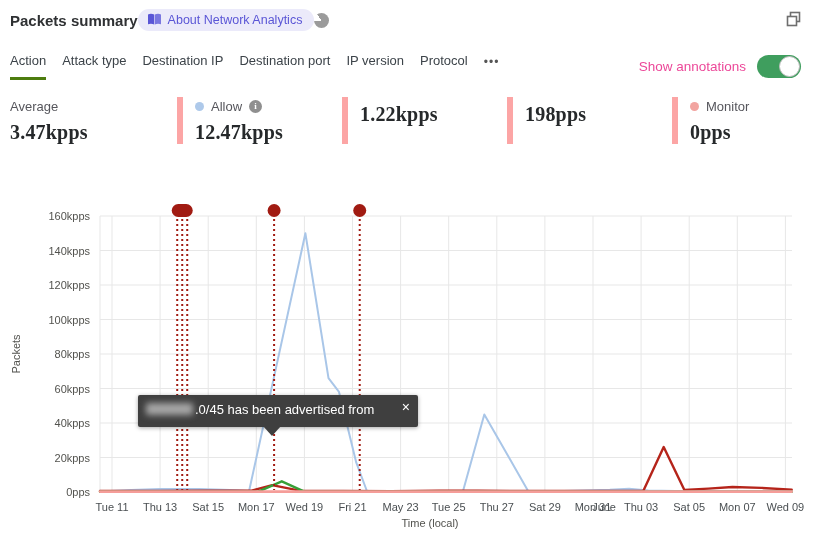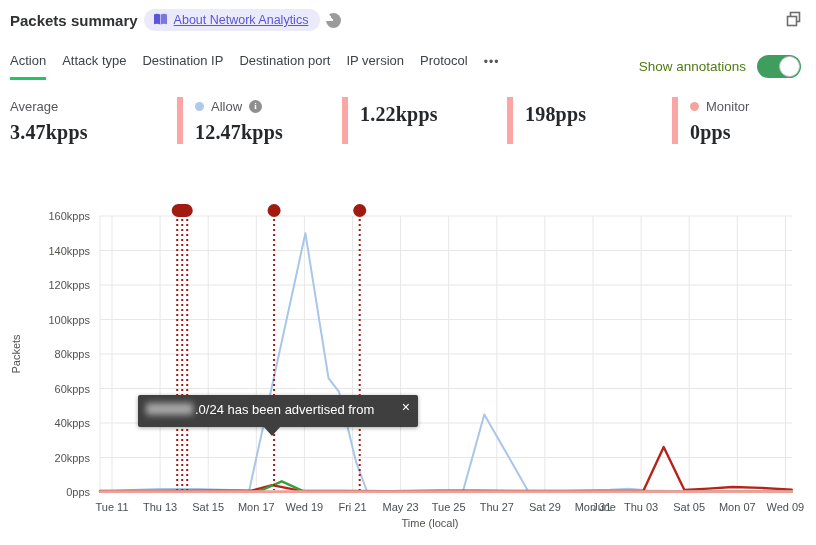--- a/index.html
+++ b/index.html
@@ -7,7 +7,7 @@
        font-family:"Liberation Sans",sans-serif;color:#36393a;overflow:hidden;}
 
   
-  .header{position:absolute;top:9px;left:10px;display:flex;align-items:center;gap:6px;}
+  .header{position:absolute;top:9px;left:10px;display:flex;align-items:center;gap:0;}
   .page-title{font-size:15px;font-weight:700;color:#2f3133;}
   .badge{display:flex;align-items:flex-start;gap:6px;background:#ebeafa;color:#5a56d6;
          font-size:12.5px;padding:4px 12px 4px 9px;border-radius:13px;cursor:pointer;text-decoration:underline;}

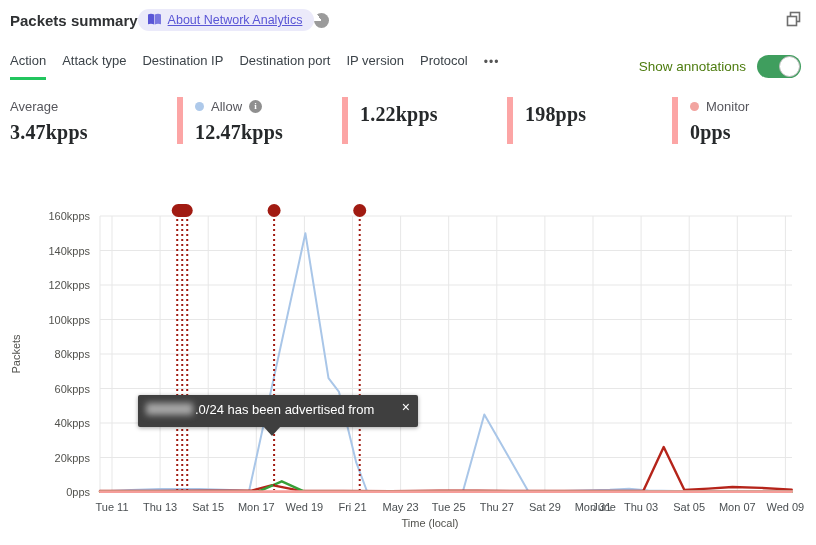--- a/index.html
+++ b/index.html
@@ -10,7 +10,7 @@
   .header{position:absolute;top:9px;left:10px;display:flex;align-items:center;gap:0;}
   .page-title{font-size:15px;font-weight:700;color:#2f3133;}
   .badge{display:flex;align-items:flex-start;gap:6px;background:#ebeafa;color:#5a56d6;
-         font-size:12.5px;padding:4px 12px 4px 9px;border-radius:13px;cursor:pointer;text-decoration:underline;}
+         font-size:12.5px;padding:4px 12px 4px 9px;border-radius:13px;cursor:pointer;}
   .pie-icon{width:15px;height:15px;border-radius:50%;
             background:conic-gradient(from 268deg,#ffffff 0 58deg,#9b9b9b 58deg 360deg);}
   .win-icon{position:absolute;top:11px;right:15px;cursor:pointer;}

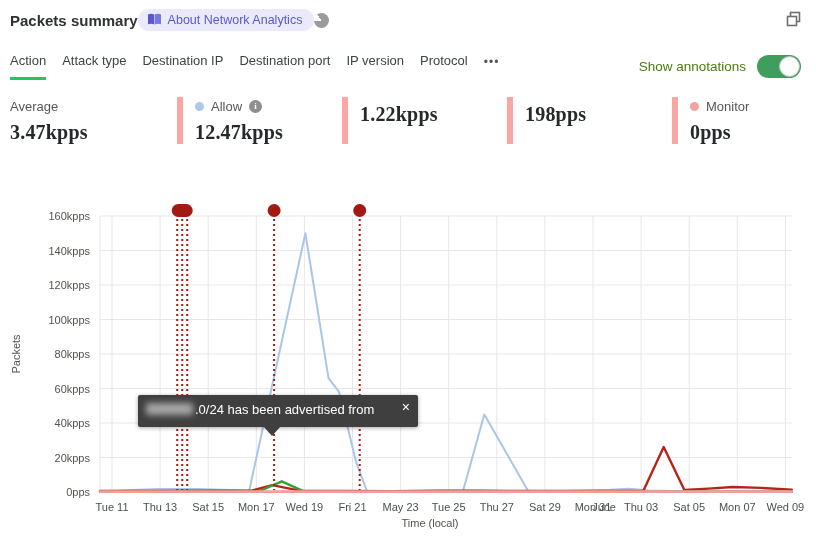--- a/index.html
+++ b/index.html
@@ -18,7 +18,7 @@
   
   .tabs{position:absolute;top:53px;left:10px;display:flex;gap:16px;align-items:flex-start;}
   .tab{font-size:13px;color:#3c4349;padding-bottom:9px;cursor:pointer;white-space:nowrap;}
-  .tab.active{border-bottom:3px solid #22c55e;}
+  .tab.active{border-bottom:3px solid #4d7c0f;}
   .tab-more{font-size:12px;letter-spacing:1px;color:#555;padding-top:2px;cursor:pointer;}
   .toggle-row{position:absolute;top:55px;right:15px;display:flex;align-items:center;gap:11px;}
   .toggle-label{font-size:13.5px;color:#4d7c0f;text-align:right;}

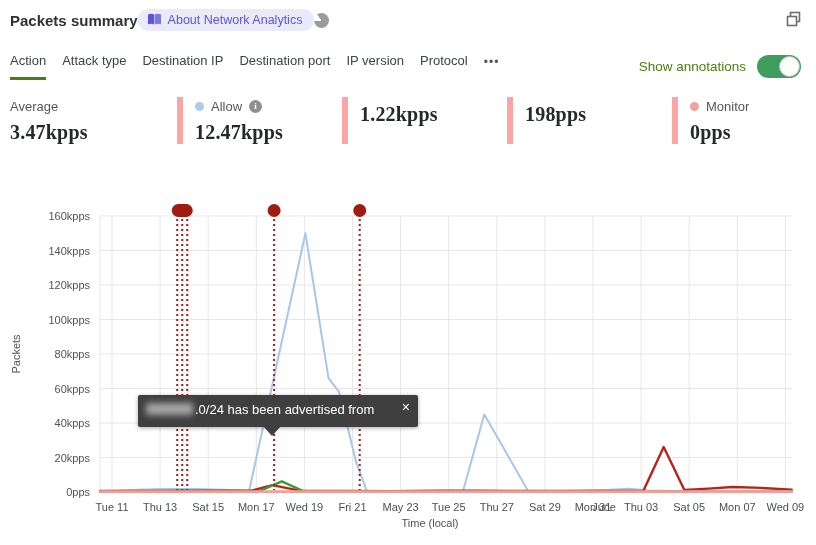--- a/index.html
+++ b/index.html
@@ -21,7 +21,7 @@
   .tab.active{border-bottom:3px solid #4d7c0f;}
   .tab-more{font-size:12px;letter-spacing:1px;color:#555;padding-top:2px;cursor:pointer;}
   .toggle-row{position:absolute;top:55px;right:15px;display:flex;align-items:center;gap:11px;}
-  .toggle-label{font-size:13.5px;color:#4d7c0f;text-align:right;}
+  .toggle-label{font-size:13.5px;color:#ec4899;text-align:right;}
   .toggle{position:relative;width:44px;height:23px;border-radius:12px;background:#3f9e5e;cursor:pointer;}
   .toggle .knob{position:absolute;top:1px;right:1px;width:21px;height:21px;border-radius:50%;
                 background:#fff;border:1px solid #bcbcbc;box-sizing:border-box;}

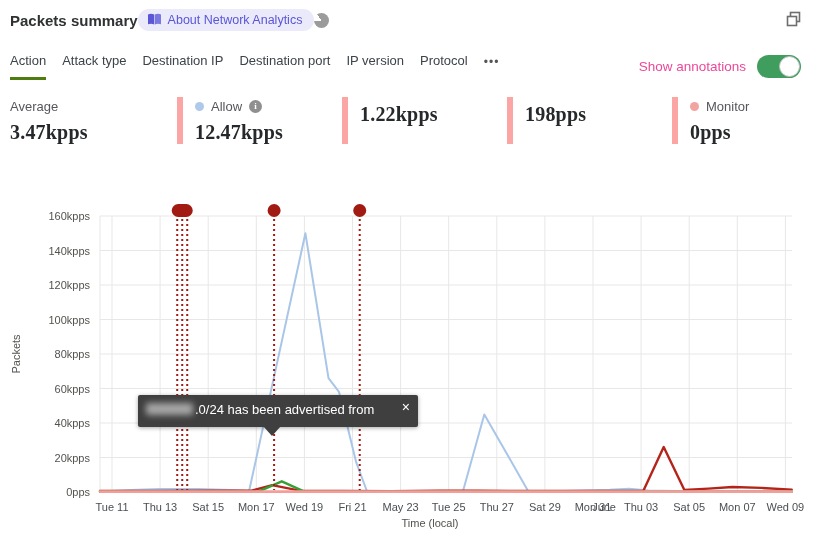--- a/index.html
+++ b/index.html
@@ -192,7 +192,7 @@
 
   <div class="tooltip">
     <span class="close">×</span>
-    <div><span class="redacted"></span><span>.0/24 has been advertised from</span></div>
+    <div><span class="redacted"></span><span>.0/45 has been advertised from</span></div>
     <div class="arrow"></div>
   </div>
 

